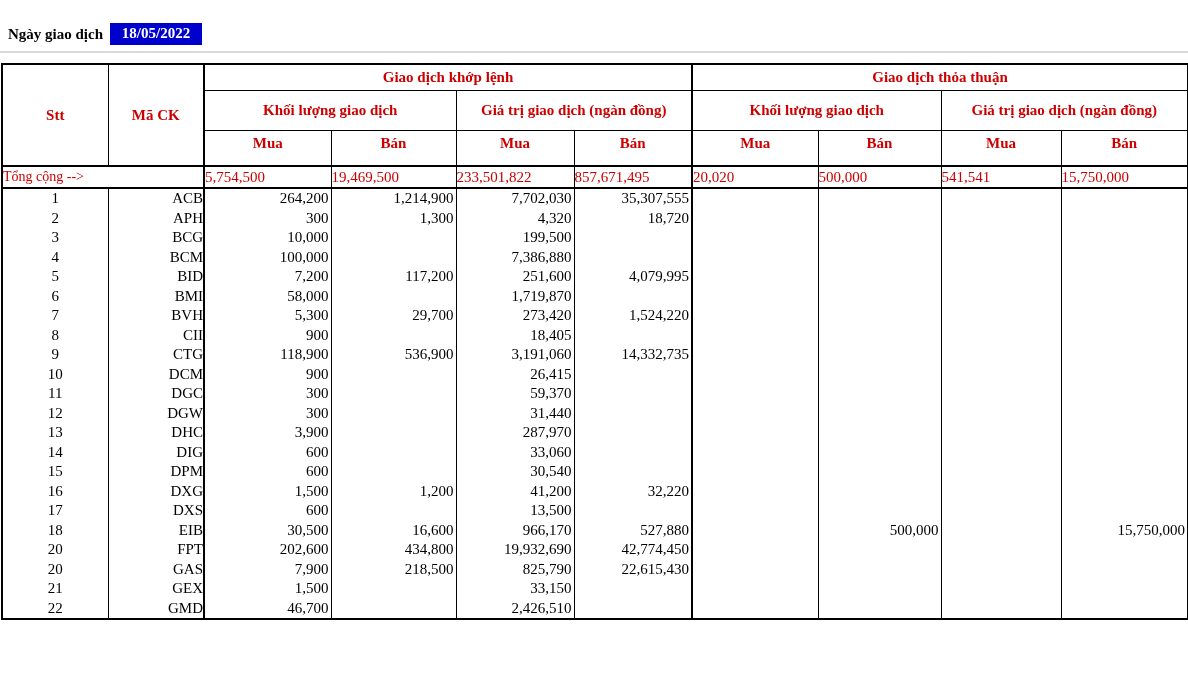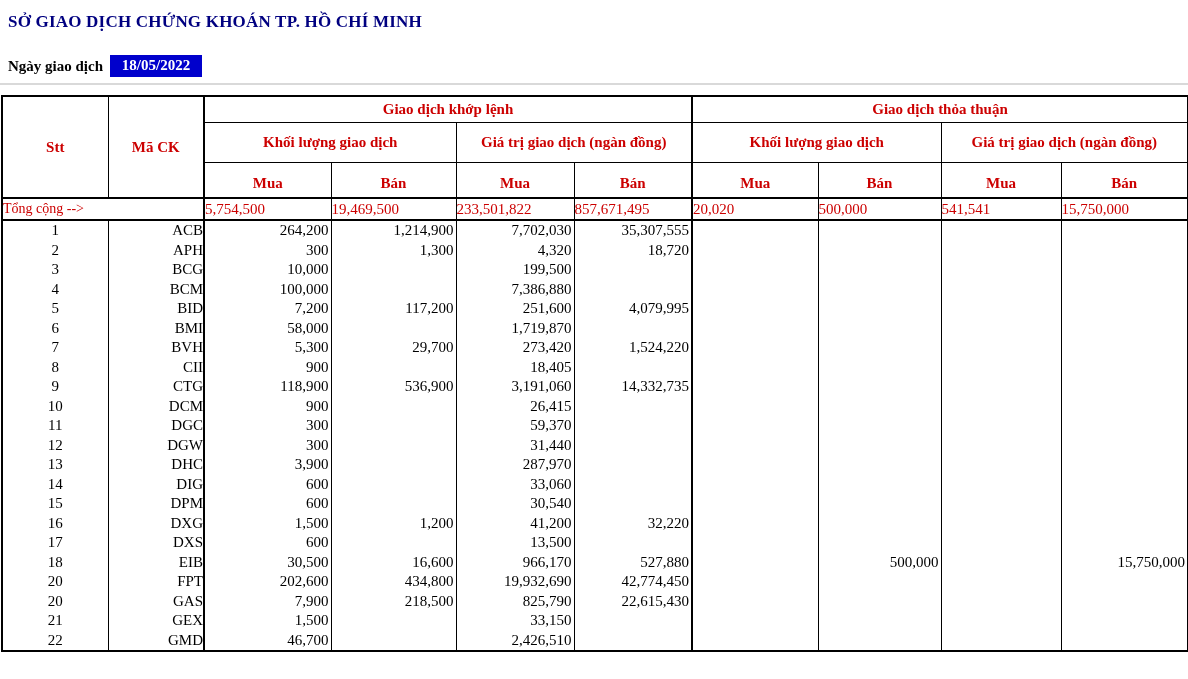--- a/index.html
+++ b/index.html
@@ -43,7 +43,6 @@
 <body>
 
 <div class="doc-header">
-  <div class="org-title">SỞ GIAO DỊCH CHỨNG KHOÁN TP. HỒ CHÍ MINH</div>
   <div class="date-row">
     <span class="date-label">Ngày giao dịch</span>
     <span class="date-value">18/05/2022</span>

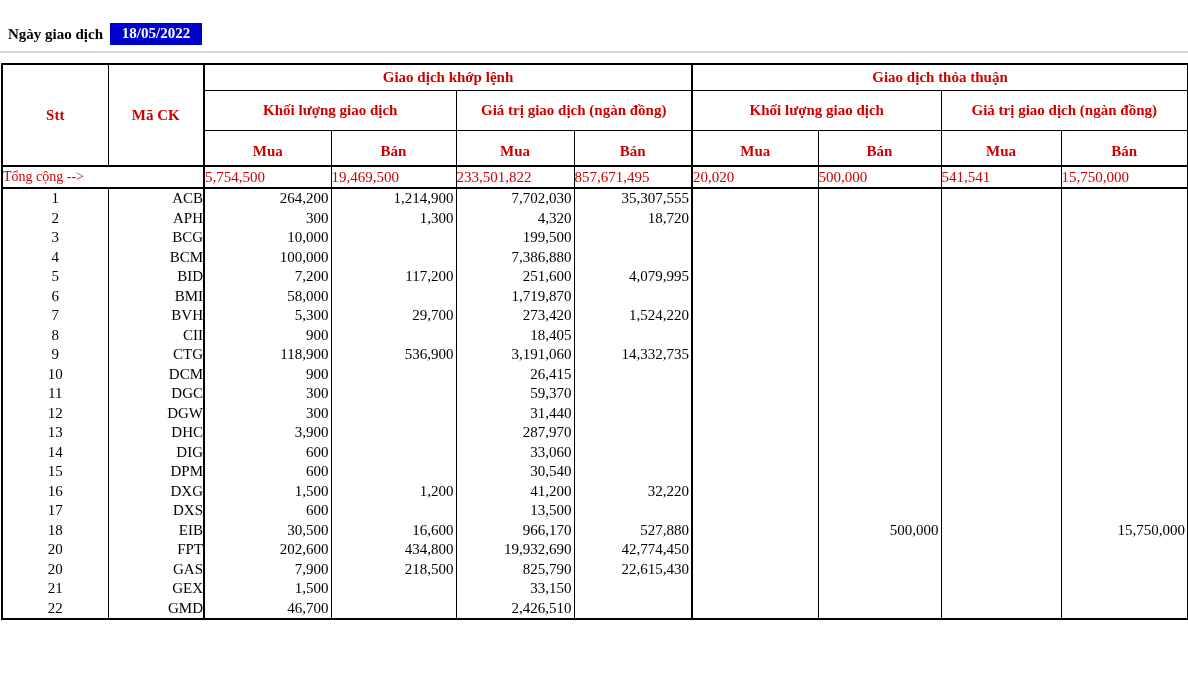--- a/index.html
+++ b/index.html
@@ -25,7 +25,7 @@
   thead th { color:#cc0000; font-weight:bold; font-size:15px; text-align:center; }
   tr.h1 th { height:26px;margin-left:29px; }
   tr.h2 th { height:40px;text-align:center; }
-  tr.h3 th { height:36px; vertical-align:top; padding-top:12px; }
+  tr.h3 th { height:36px; vertical-align:top; padding-top:4px; }
 
   .sec-end { border-right-width:2px !important; }
   .code-col { border-right-width:2px !important; }

